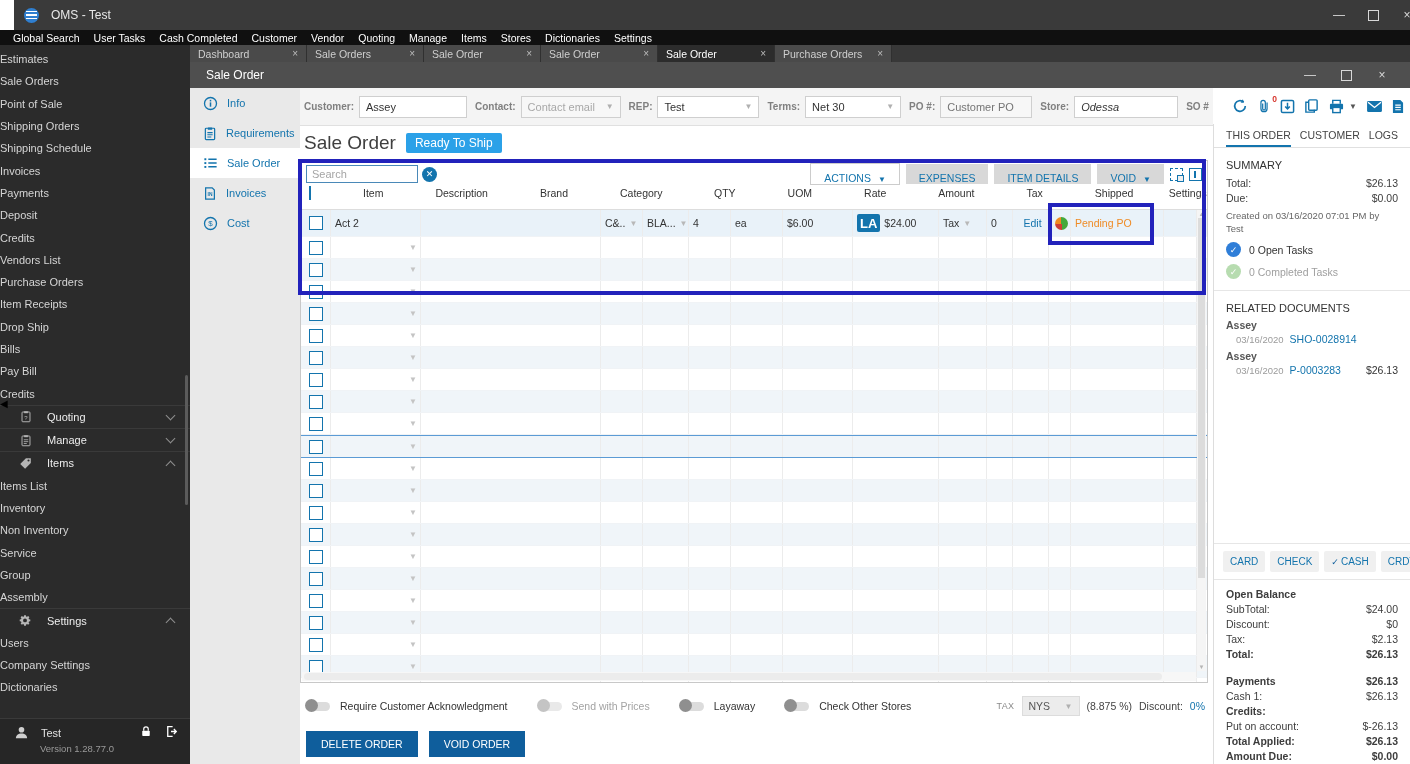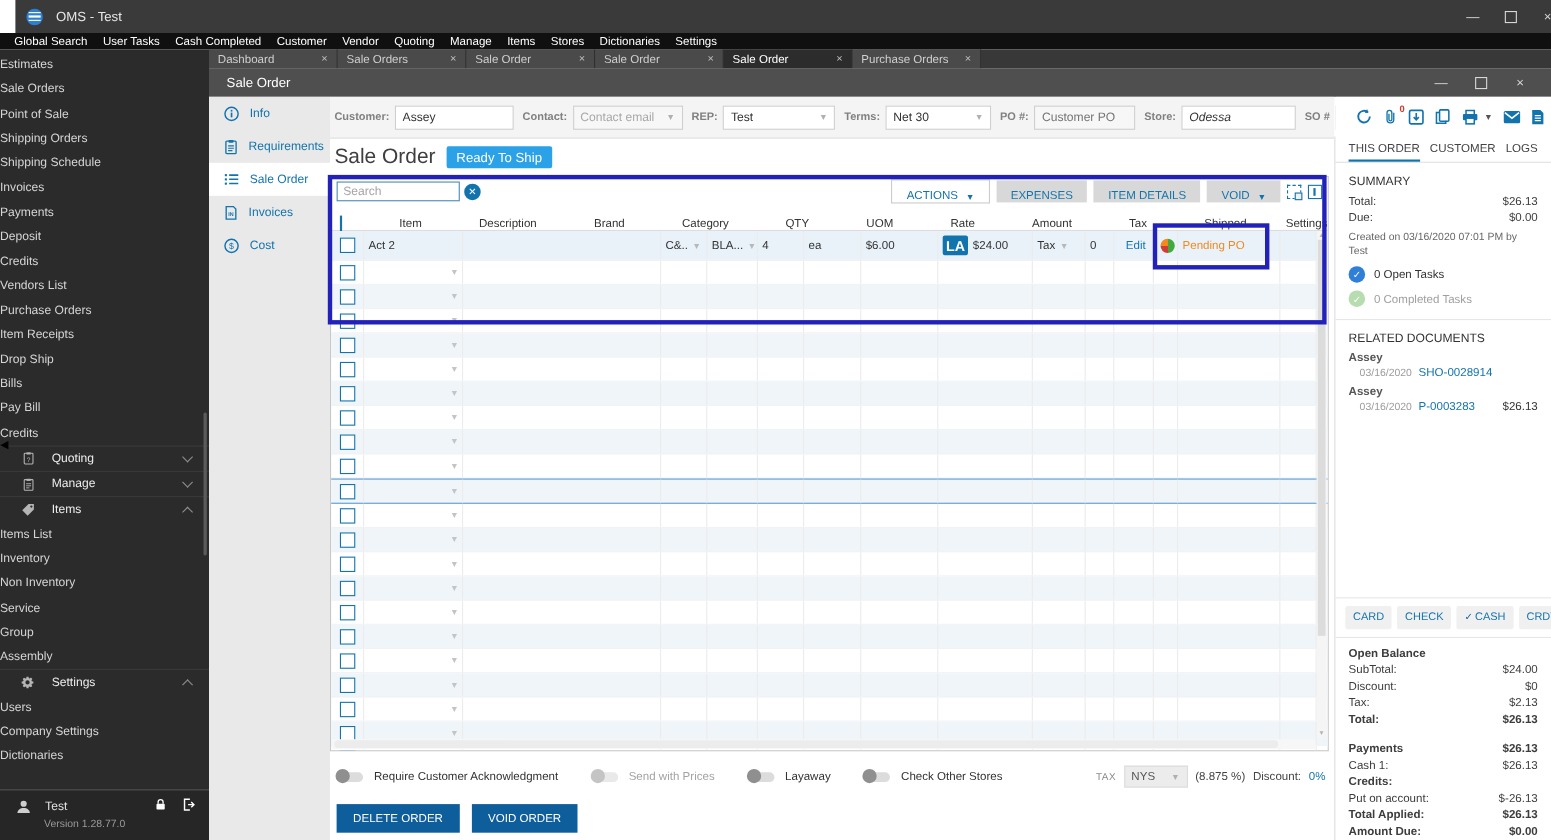--- a/index.html
+++ b/index.html
@@ -85,7 +85,7 @@
   .c0{width:30px;}.c1{width:90px;}.c2{width:180px;}.c3{width:42px;}.c4{width:46px;}.c5{width:42px;}
   .c6{width:52px;}.c7{width:70px;}.c8{width:86px;}.c9{width:48px;}.c10{width:26px;}.c11{width:36px;}
   .c12{width:22px;}.c13{width:93px;}.c14{width:33px;}
-  #grid-head{display:flex;height:22px;align-items:flex-end;font-size:10.5px;color:#333;border-bottom:1px solid #dddddd;gap:48px;}
+  #grid-head{display:flex;height:22px;align-items:flex-start;font-size:10.5px;color:#333;border-bottom:1px solid #dddddd;gap:48px;}
   #grid-head>div{box-sizing:border-box;padding-left:4px;white-space:nowrap;overflow:visible;}
   .grid-row{display:flex;height:21px;align-items:center;font-size:10.5px;color:#333;border-bottom:1px solid #f0f3f6;}
   .grid-row>div{box-sizing:border-box;height:100%;display:flex;align-items:center;padding-left:4px;border-right:1px solid #ececec;overflow:hidden;white-space:nowrap;}

